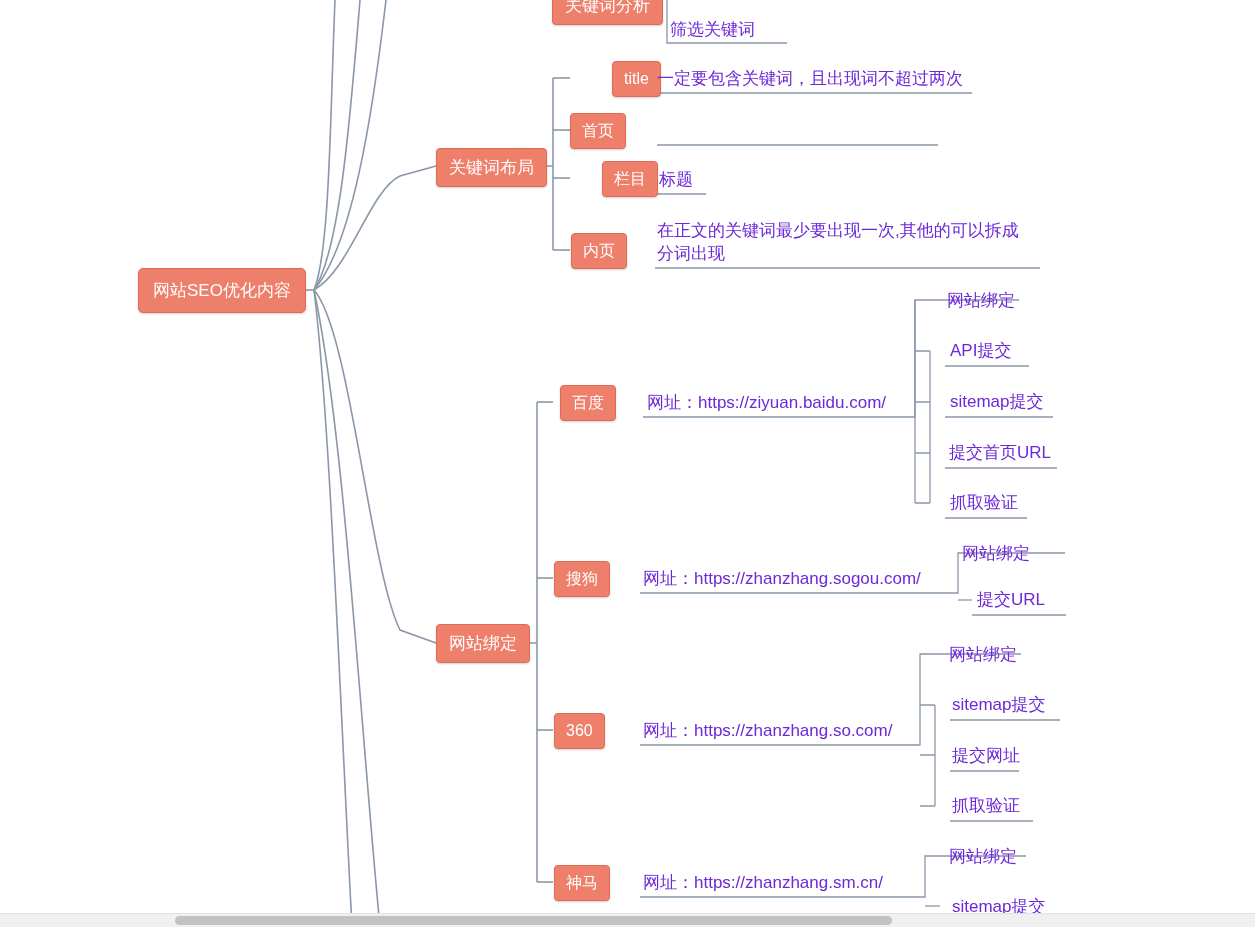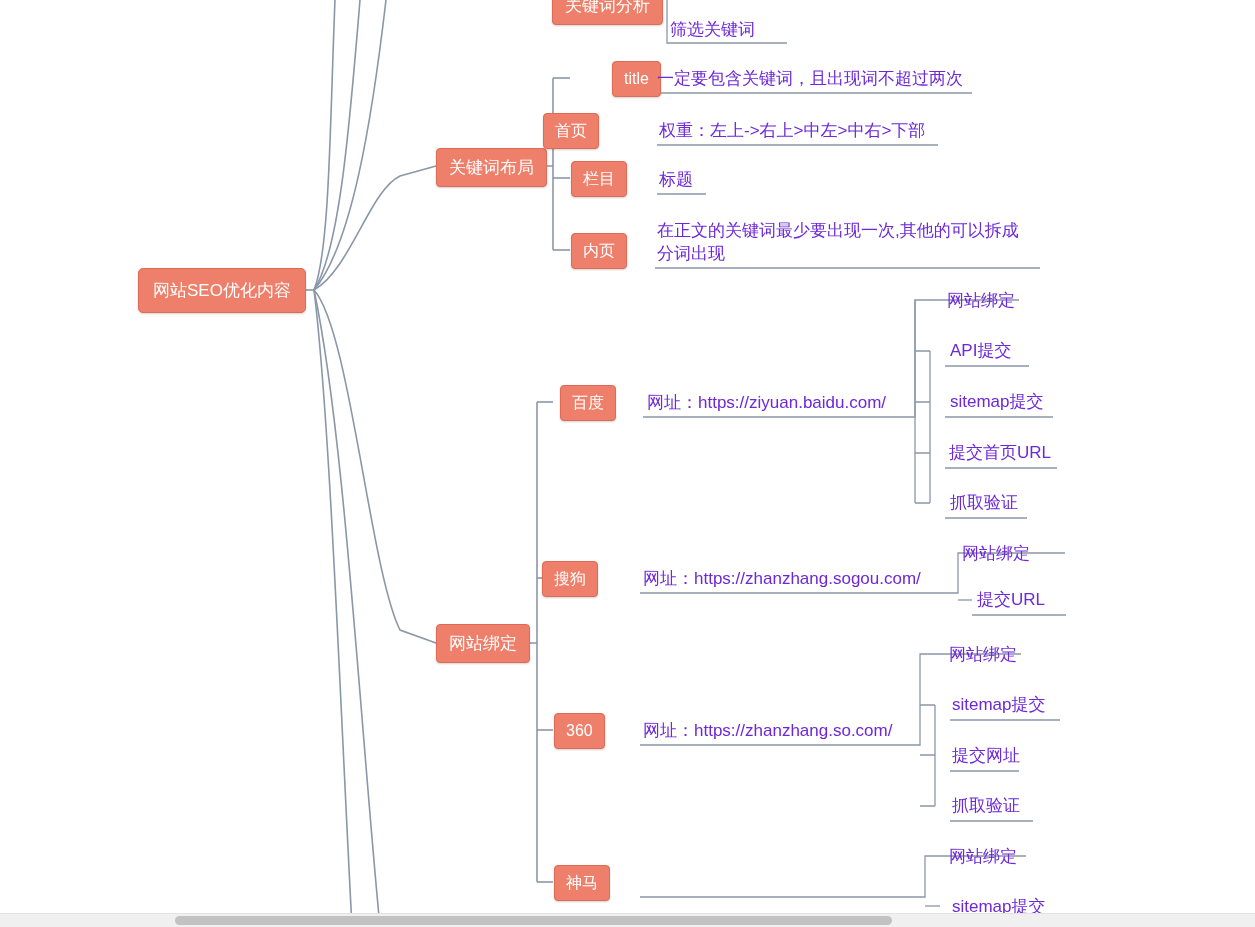--- a/index.html
+++ b/index.html
@@ -170,7 +170,7 @@
     <span>一定要包含关键词，且出现词不超过两次</span>
   </div>
 
-  <div class="node box small" style="left:543px; top:113px;">
+  <div class="node box small" style="left:570px; top:113px;">
     <span>首页</span>
   </div>
   <div class="node leaf" style="left:657px; top:118px;">

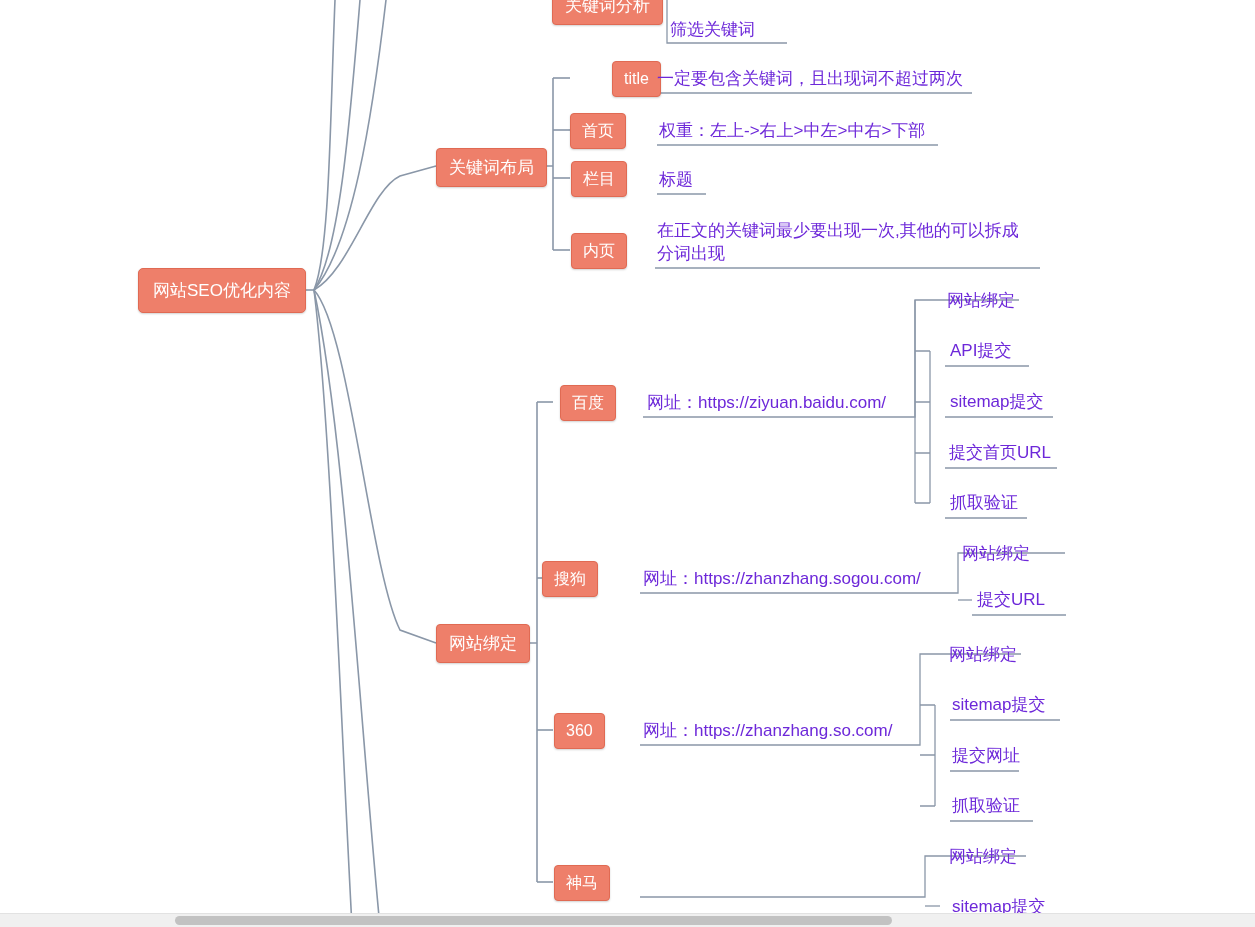--- a/index.html
+++ b/index.html
@@ -173,9 +173,6 @@
   <div class="node box small" style="left:570px; top:113px;">
     <span>首页</span>
   </div>
-  <div class="node leaf" style="left:657px; top:118px;">
-    <span>权重：左上-&gt;右上&gt;中左&gt;中右&gt;下部</span>
-  </div>
 
   <div class="node box small" style="left:571px; top:161px;">
     <span>栏目</span>

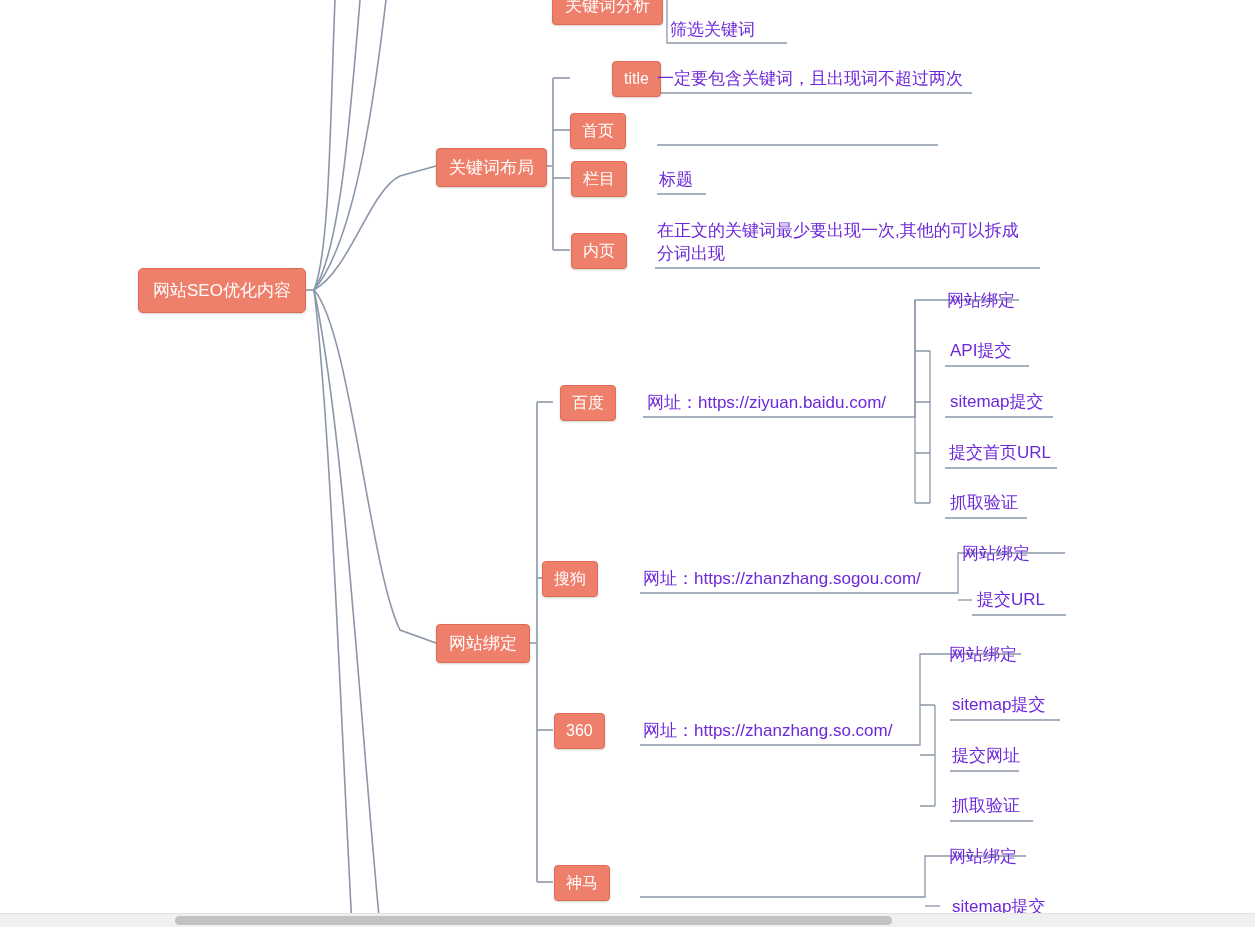--- a/index.html
+++ b/index.html
@@ -174,7 +174,7 @@
     <span>首页</span>
   </div>
 
-  <div class="node box small" style="left:571px; top:161px;">
+  <div class="node box small" style="left:602px; top:161px;">
     <span>栏目</span>
   </div>
   <div class="node leaf" style="left:657px; top:167px;">

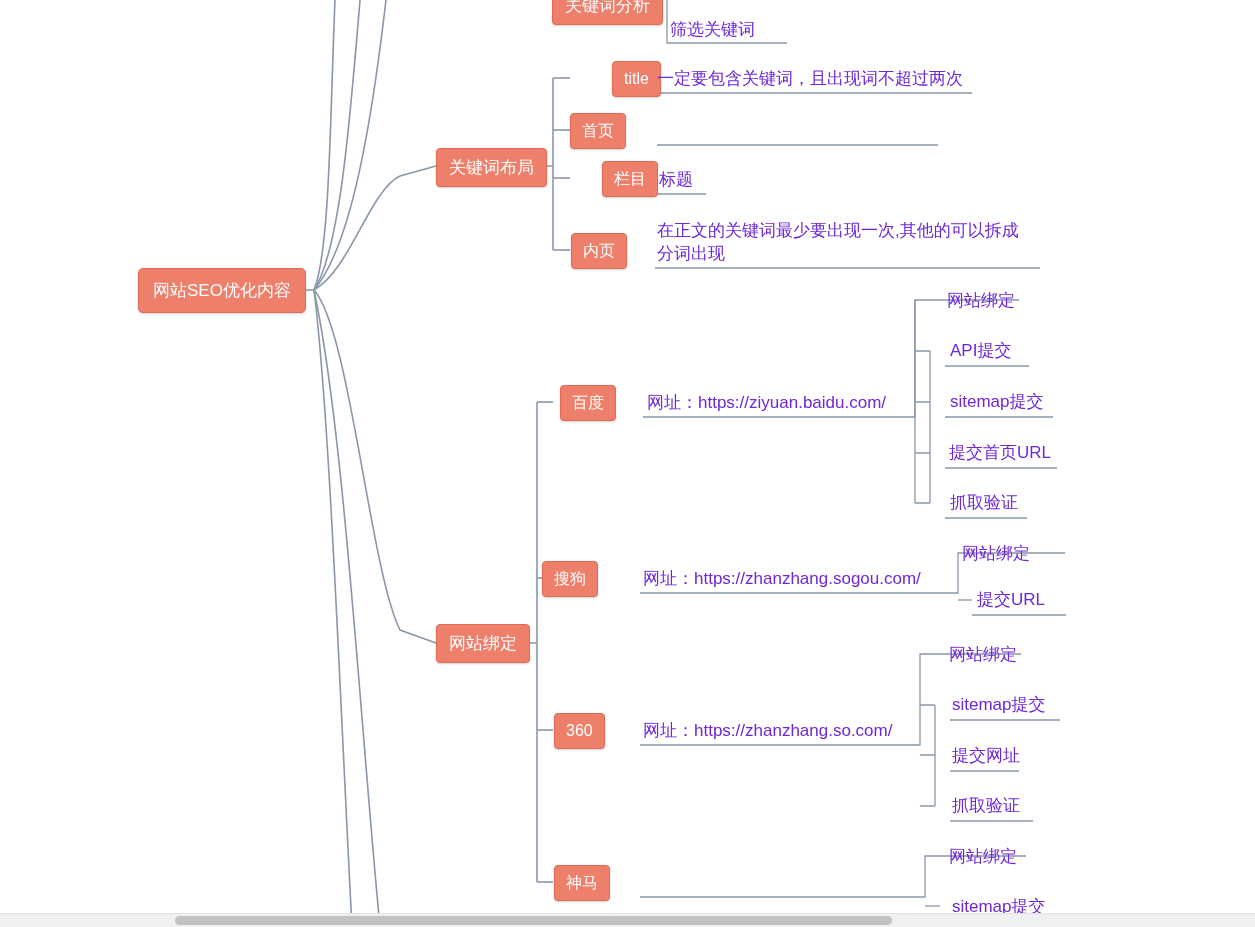--- a/index.html
+++ b/index.html
@@ -214,7 +214,7 @@
     <span>抓取验证</span>
   </div>
 
-  <div class="node box small" style="left:542px; top:561px;">
+  <div class="node box small" style="left:554px; top:561px;">
     <span>搜狗</span>
   </div>
   <div class="node leaf" style="left:641px; top:566px;">

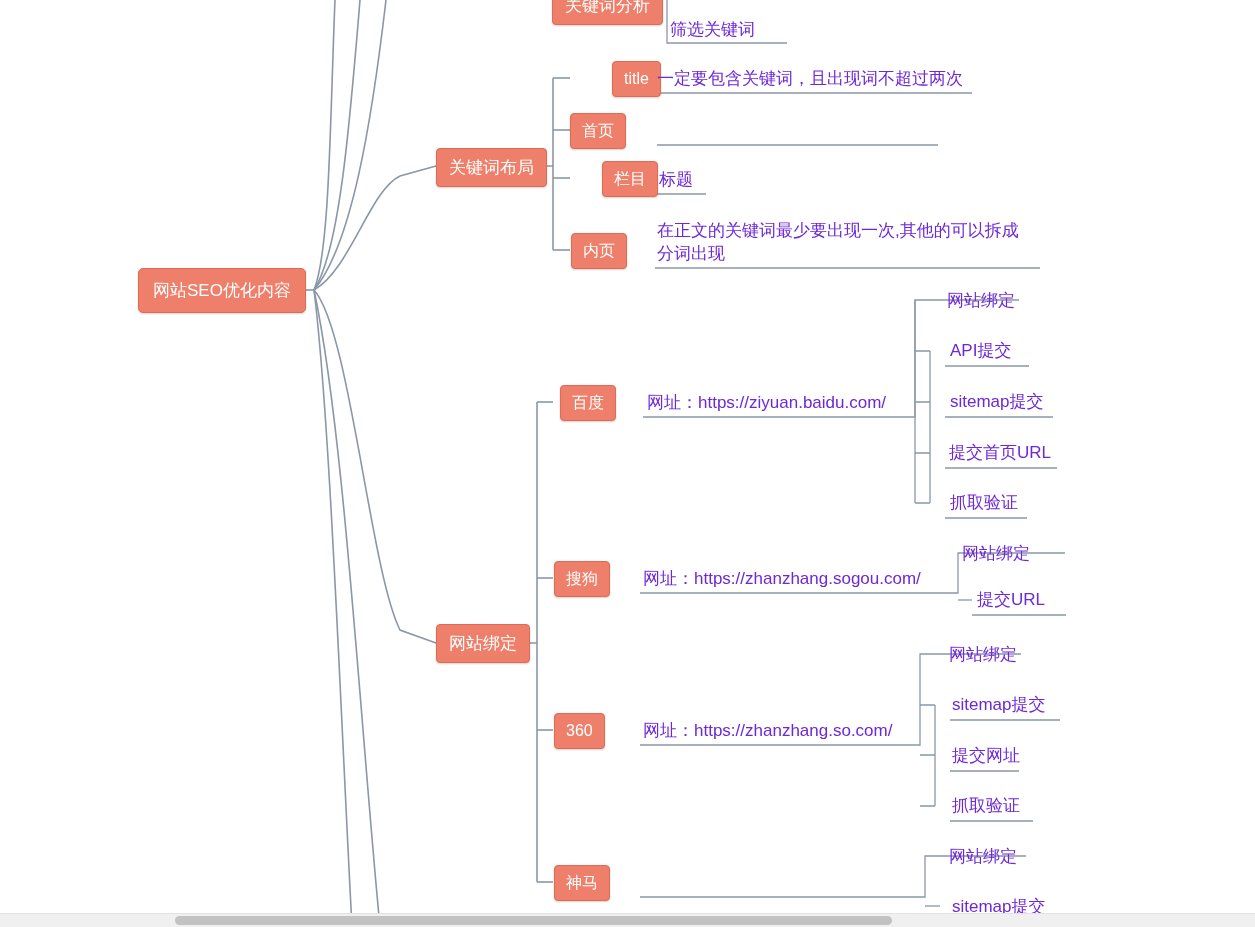--- a/index.html
+++ b/index.html
@@ -249,6 +249,9 @@
   <div class="node box small" style="left:554px; top:865px;">
     <span>神马</span>
   </div>
+  <div class="node leaf" style="left:641px; top:870px;">
+    <span>网址：https://zhanzhang.sm.cn/</span>
+  </div>
   <div class="node leaf" style="left:947px; top:844px;">
     <span>网站绑定</span>
   </div>

